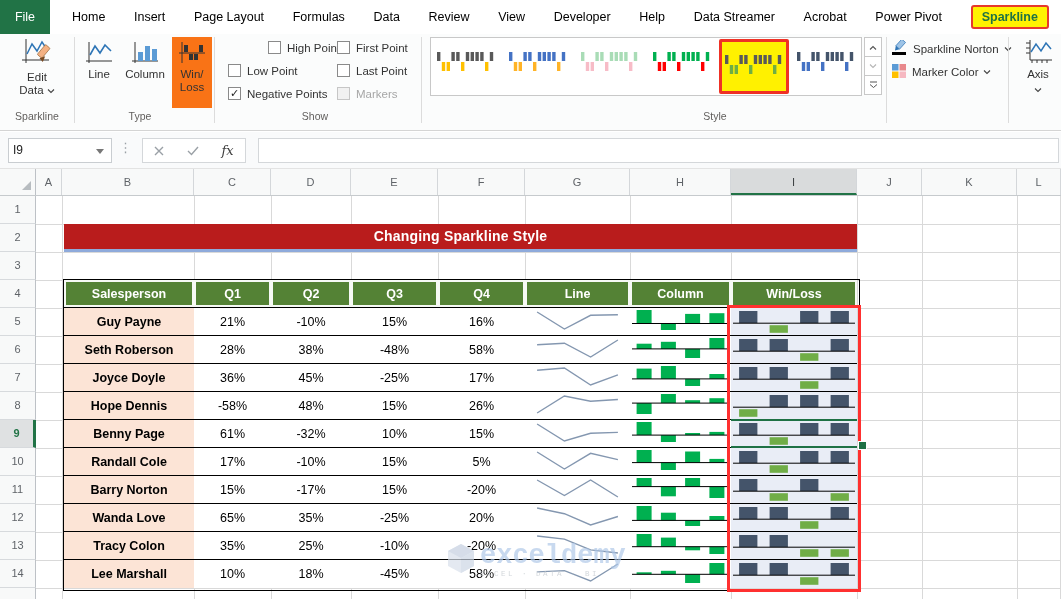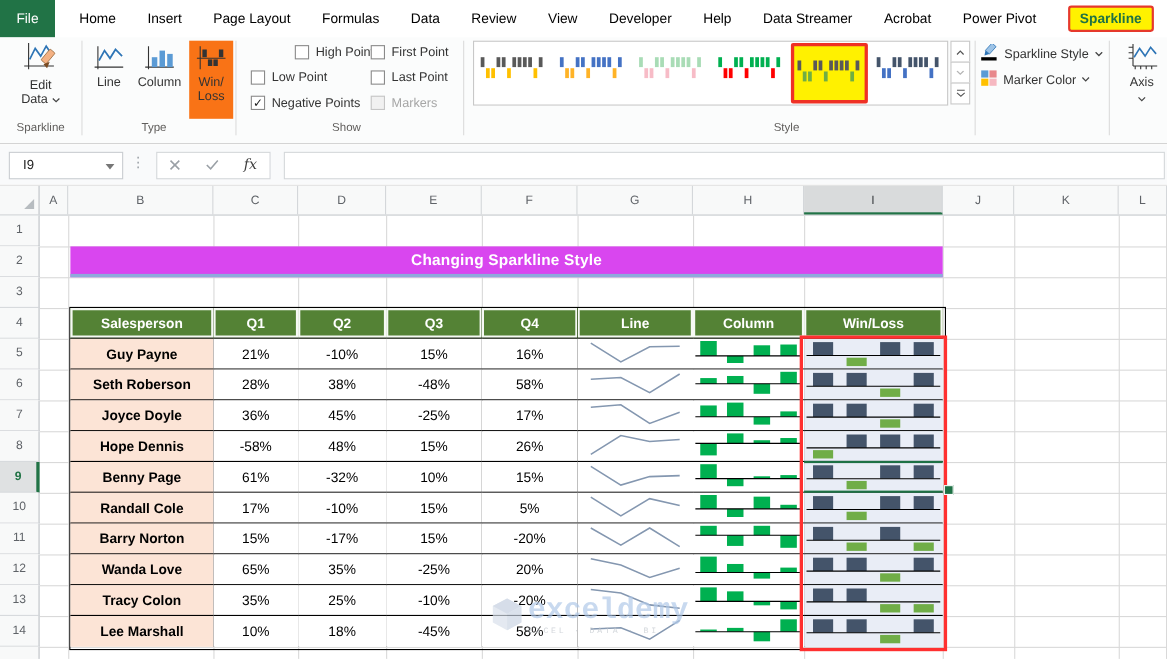--- a/index.html
+++ b/index.html
@@ -268,7 +268,7 @@
               <polygon points="5.5,8 10.5,8 8,12" fill="#2E75B6"></polygon>
             </g>
           </svg></span>
-        <span>Sparkline Style</span>
+        <span>Sparkline Norton</span>
         <svg width="8" height="5" viewBox="0 0 8 5">
           <path d="M1 0.5 L4 3.5 L7 0.5" fill="none" stroke="#444" stroke-width="1.1"></path>
         </svg>

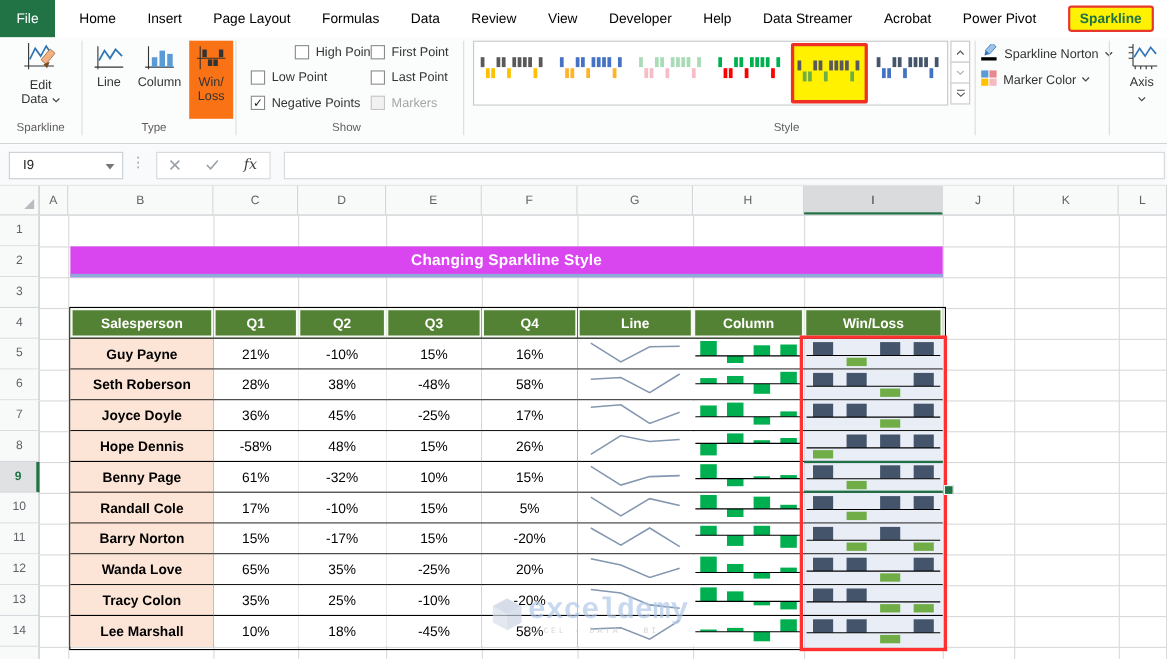--- a/index.html
+++ b/index.html
@@ -31,7 +31,7 @@
   .clrbtn{position:absolute;display:flex;align-items:center;font-size:11.5px;color:#333;gap:5px;}
   
   .fbar{position:absolute;left:0;top:132px;width:1061px;height:36px;background:#f9fafb;}
-  .namebox{position:absolute;left:8px;top:6px;width:104px;height:25px;background:#fff;border:1px solid #c9cdd1;box-sizing:border-box;font-size:12px;color:#222;line-height:23px;padding-left:12px;}
+  .namebox{position:absolute;left:8px;top:6px;width:104px;height:25px;background:#fff;border:1px solid #c9cdd1;box-sizing:border-box;font-size:12px;color:#222;line-height:23px;padding-left:4px;}
   .nb-arrow{position:absolute;right:7px;top:10px;width:0;height:0;border-left:4px solid transparent;border-right:4px solid transparent;border-top:5px solid #777;}
   .fxbox{position:absolute;left:142px;top:6px;width:104px;height:25px;background:#fff;border:1px solid #d4d7da;box-sizing:border-box;display:flex;align-items:center;justify-content:space-around;}
   .finput{position:absolute;left:258px;top:6px;width:801px;height:25px;background:#fff;border:1px solid #d4d7da;box-sizing:border-box;}

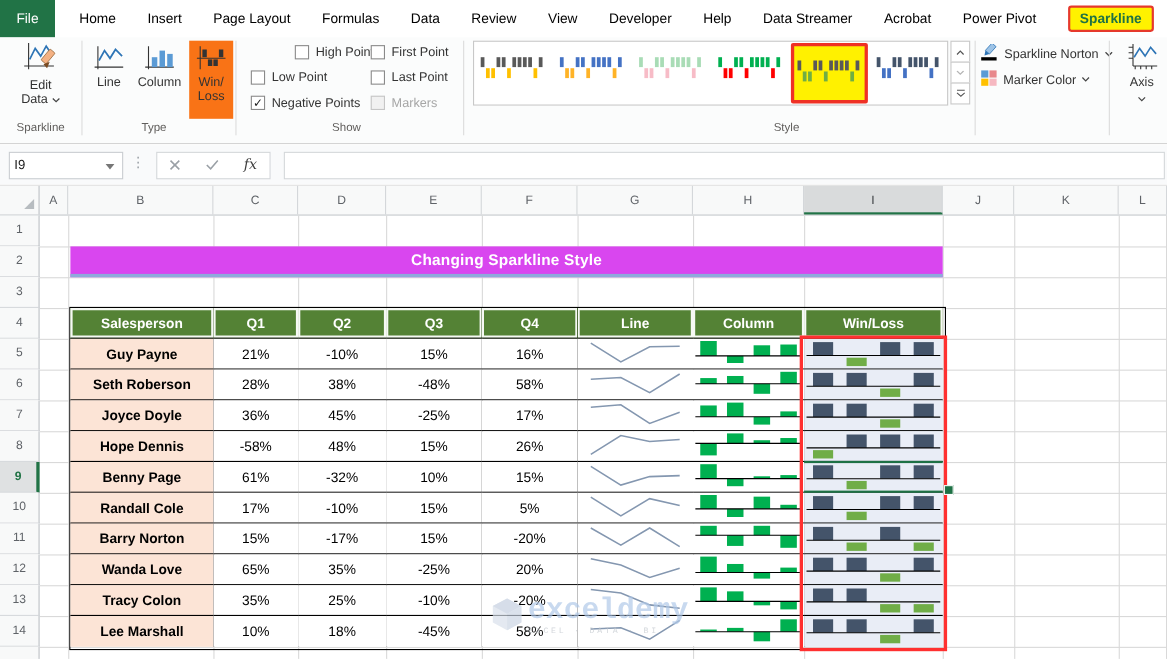--- a/index.html
+++ b/index.html
@@ -48,7 +48,7 @@
   .cell.hd{background:#548235;color:#fff;font-weight:bold;box-shadow:inset 0 0 0 2px rgba(255,255,255,0.95);}
   .cell.nm{background:#FCE4D6;font-weight:bold;}
   .cell.wl{background:#E9EDF6;}
-  .banner{position:absolute;left:64px;top:224px;width:793px;height:25px;background:#d946ef;border-bottom:3px solid #8EAADB;color:#fff;font-weight:bold;font-size:14px;text-align:center;line-height:25px;letter-spacing:0.2px;}
+  .banner{position:absolute;left:64px;top:224px;width:793px;height:25px;background:#b91c1c;border-bottom:3px solid #8EAADB;color:#fff;font-weight:bold;font-size:14px;text-align:center;line-height:25px;letter-spacing:0.2px;}
   .redrange{position:absolute;left:727px;top:305px;width:134px;height:287px;border:3px solid #FF3030;box-sizing:border-box;z-index:6;pointer-events:none;}
   .greencell{position:absolute;left:731px;top:419px;width:126px;height:29px;border-top:2px solid #1E7145;border-bottom:2px solid #1E7145;box-sizing:border-box;z-index:7;pointer-events:none;}
   .handle{position:absolute;left:858px;top:441px;width:7px;height:7px;background:#1E7145;border:1px solid #fff;z-index:8;}

